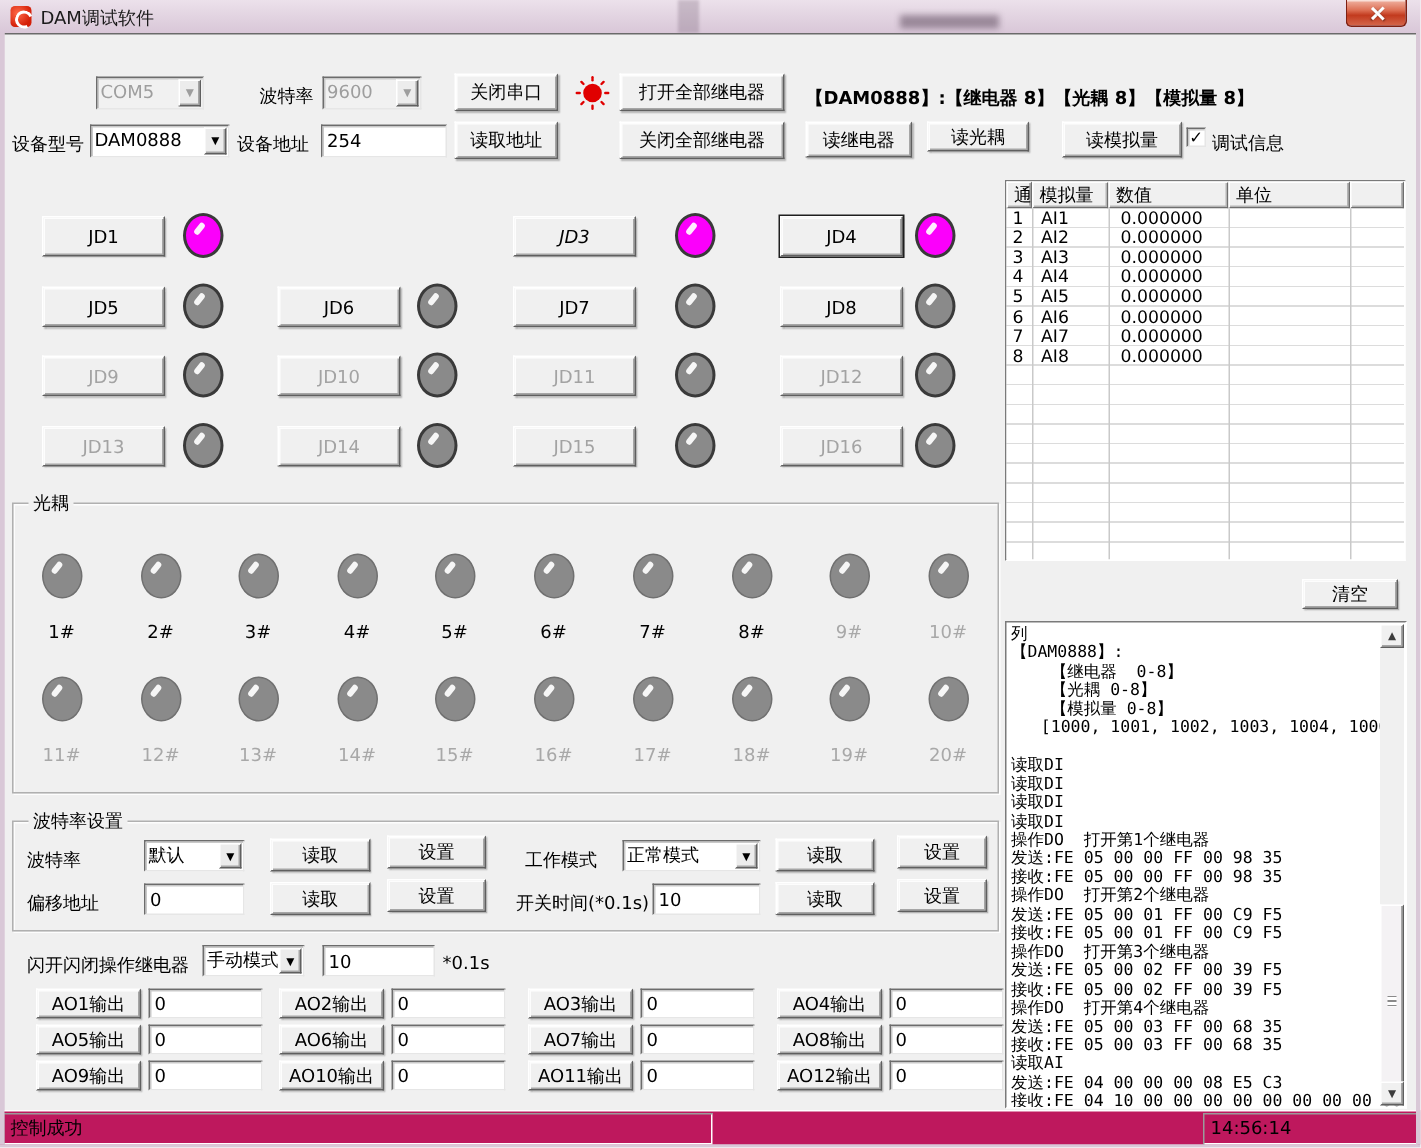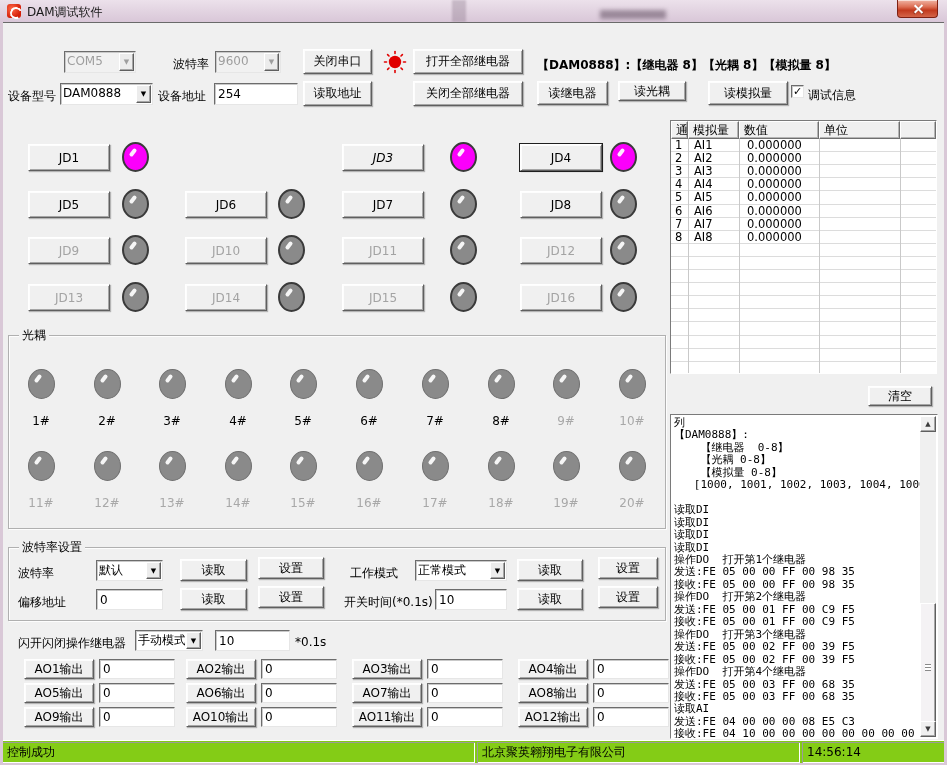--- a/index.html
+++ b/index.html
@@ -111,7 +111,7 @@
     font-size:11px; line-height:11px; text-align:center; cursor:pointer; }
 
   
-  .statusbar { position:absolute; left:0; top:740px; width:947px; height:23px; background:#84cc16; border-top:1px solid #fff; }
+  .statusbar { position:absolute; left:0; top:740px; width:947px; height:23px; background:#be185d; border-top:1px solid #fff; }
   .spanel { position:absolute; top:1px; height:21px; font-size:12px; line-height:20px; padding-left:5px;
     box-shadow:inset 1px 1px 0 #9b9b9b, inset -1px -1px 0 #fff; overflow:hidden; }
   .win-bottom { position:absolute; left:0; top:763px; width:947px; height:2px; background:#d9c8d7; }

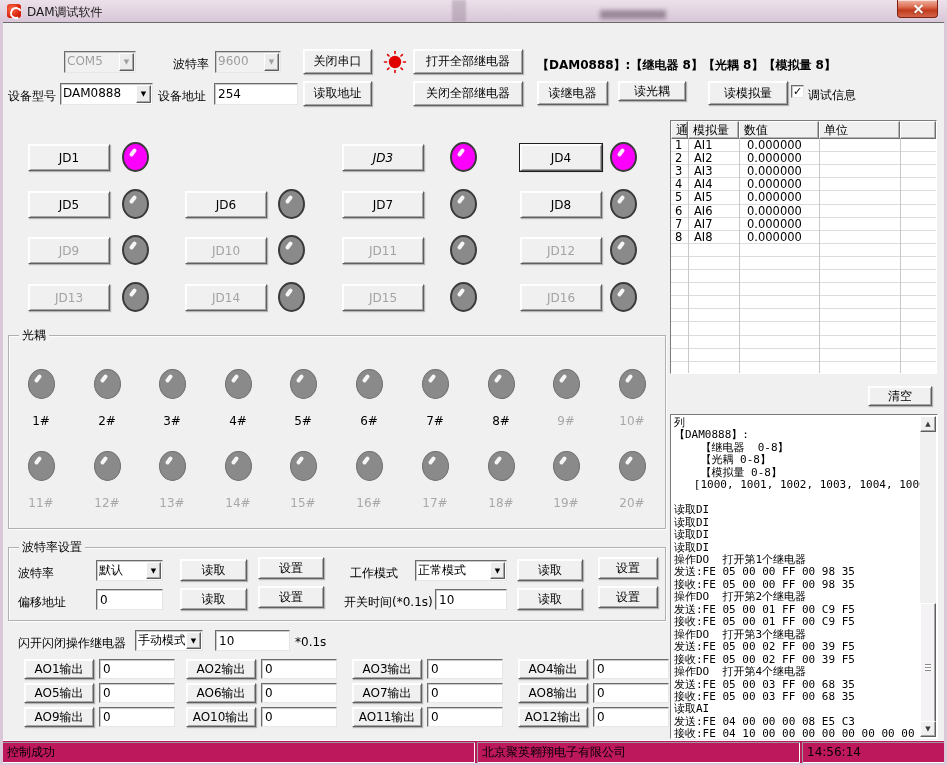--- a/index.html
+++ b/index.html
@@ -455,7 +455,6 @@
 
   <div class="statusbar">
     <div class="spanel" style="left:2px;width:473px;">控制成功</div>
-    <div class="spanel" style="left:477px;width:323px;">北京聚英翱翔电子有限公司</div>
     <div class="spanel" style="left:802px;width:143px;">14:56:14</div>
   </div>
   <div class="win-bottom"></div>

